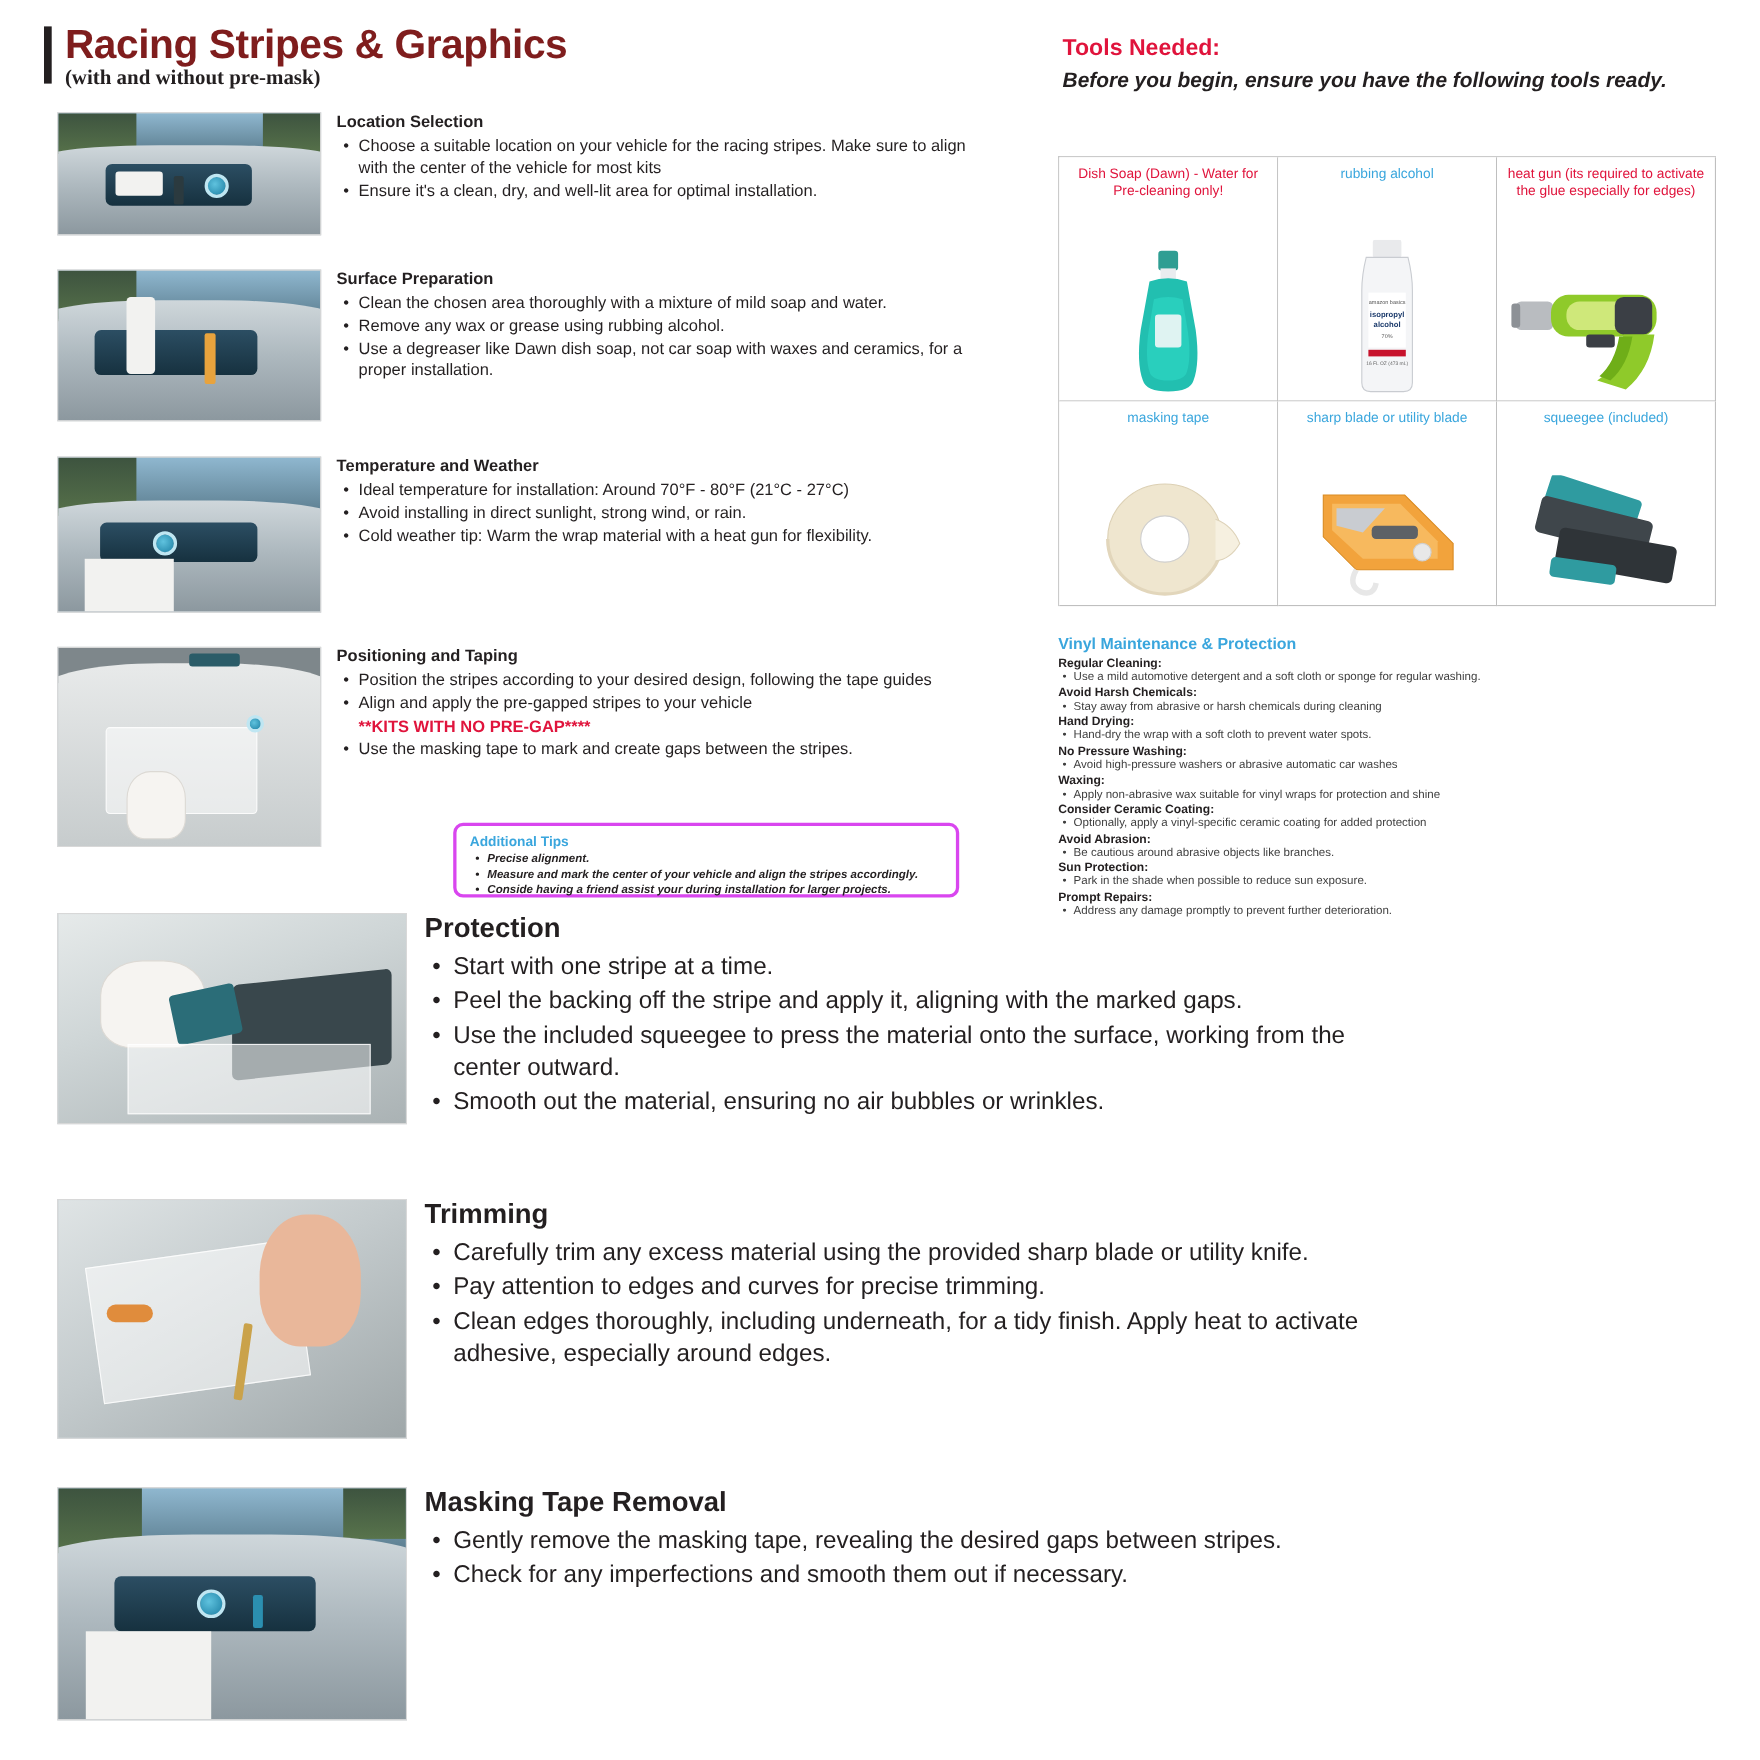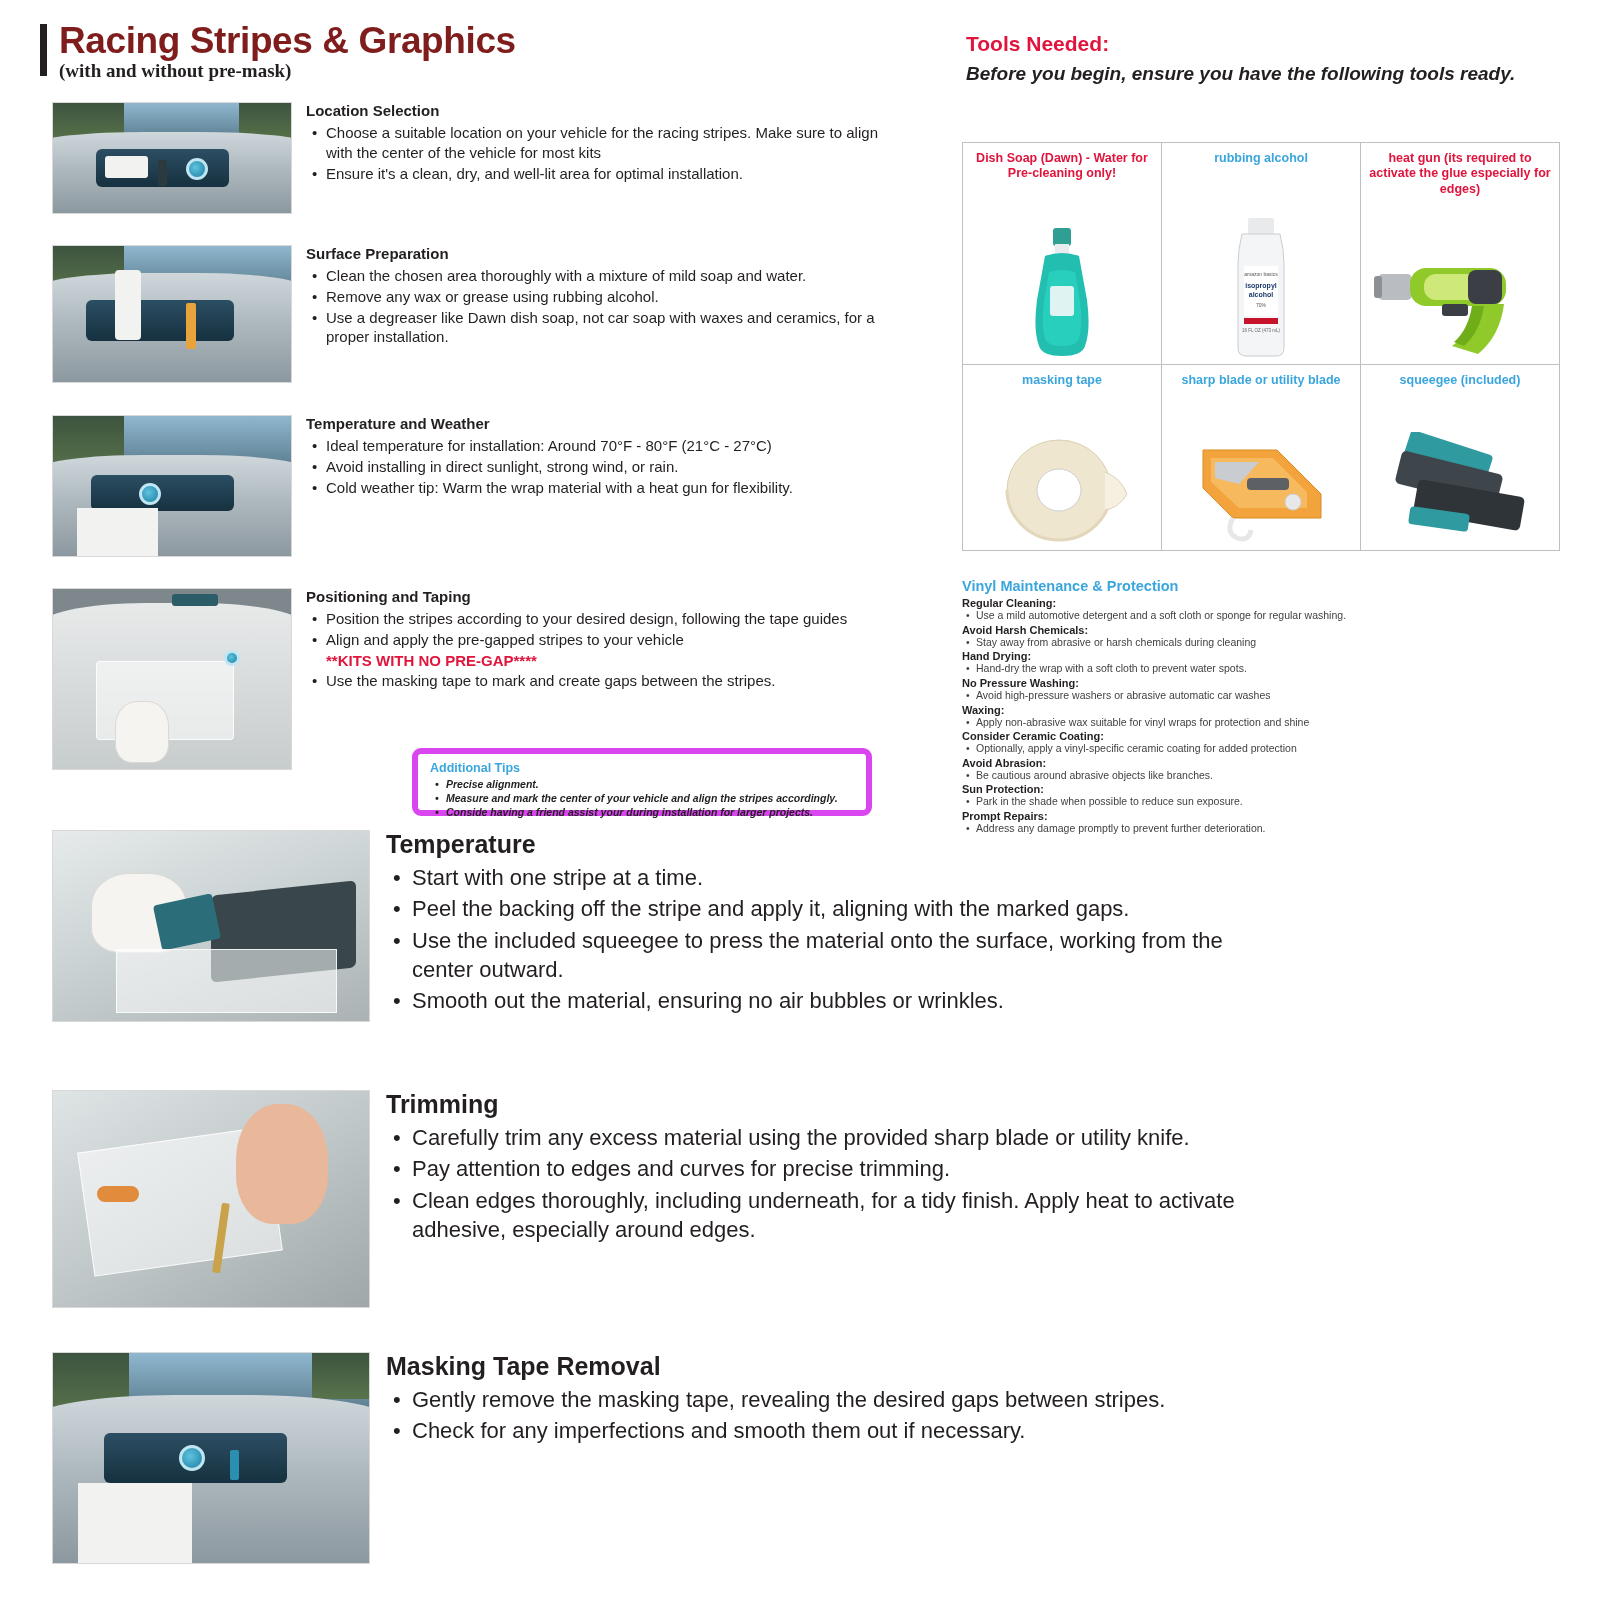--- a/index.html
+++ b/index.html
@@ -161,7 +161,7 @@
   .tool-cell.row2 { height: 186px; }
   .tool-label {
     font-size: 12.5px;
-    font-weight: bold;
+    font-weight: normal;
     color: #3aa6dd;
     line-height: 1.22;
     display: block;

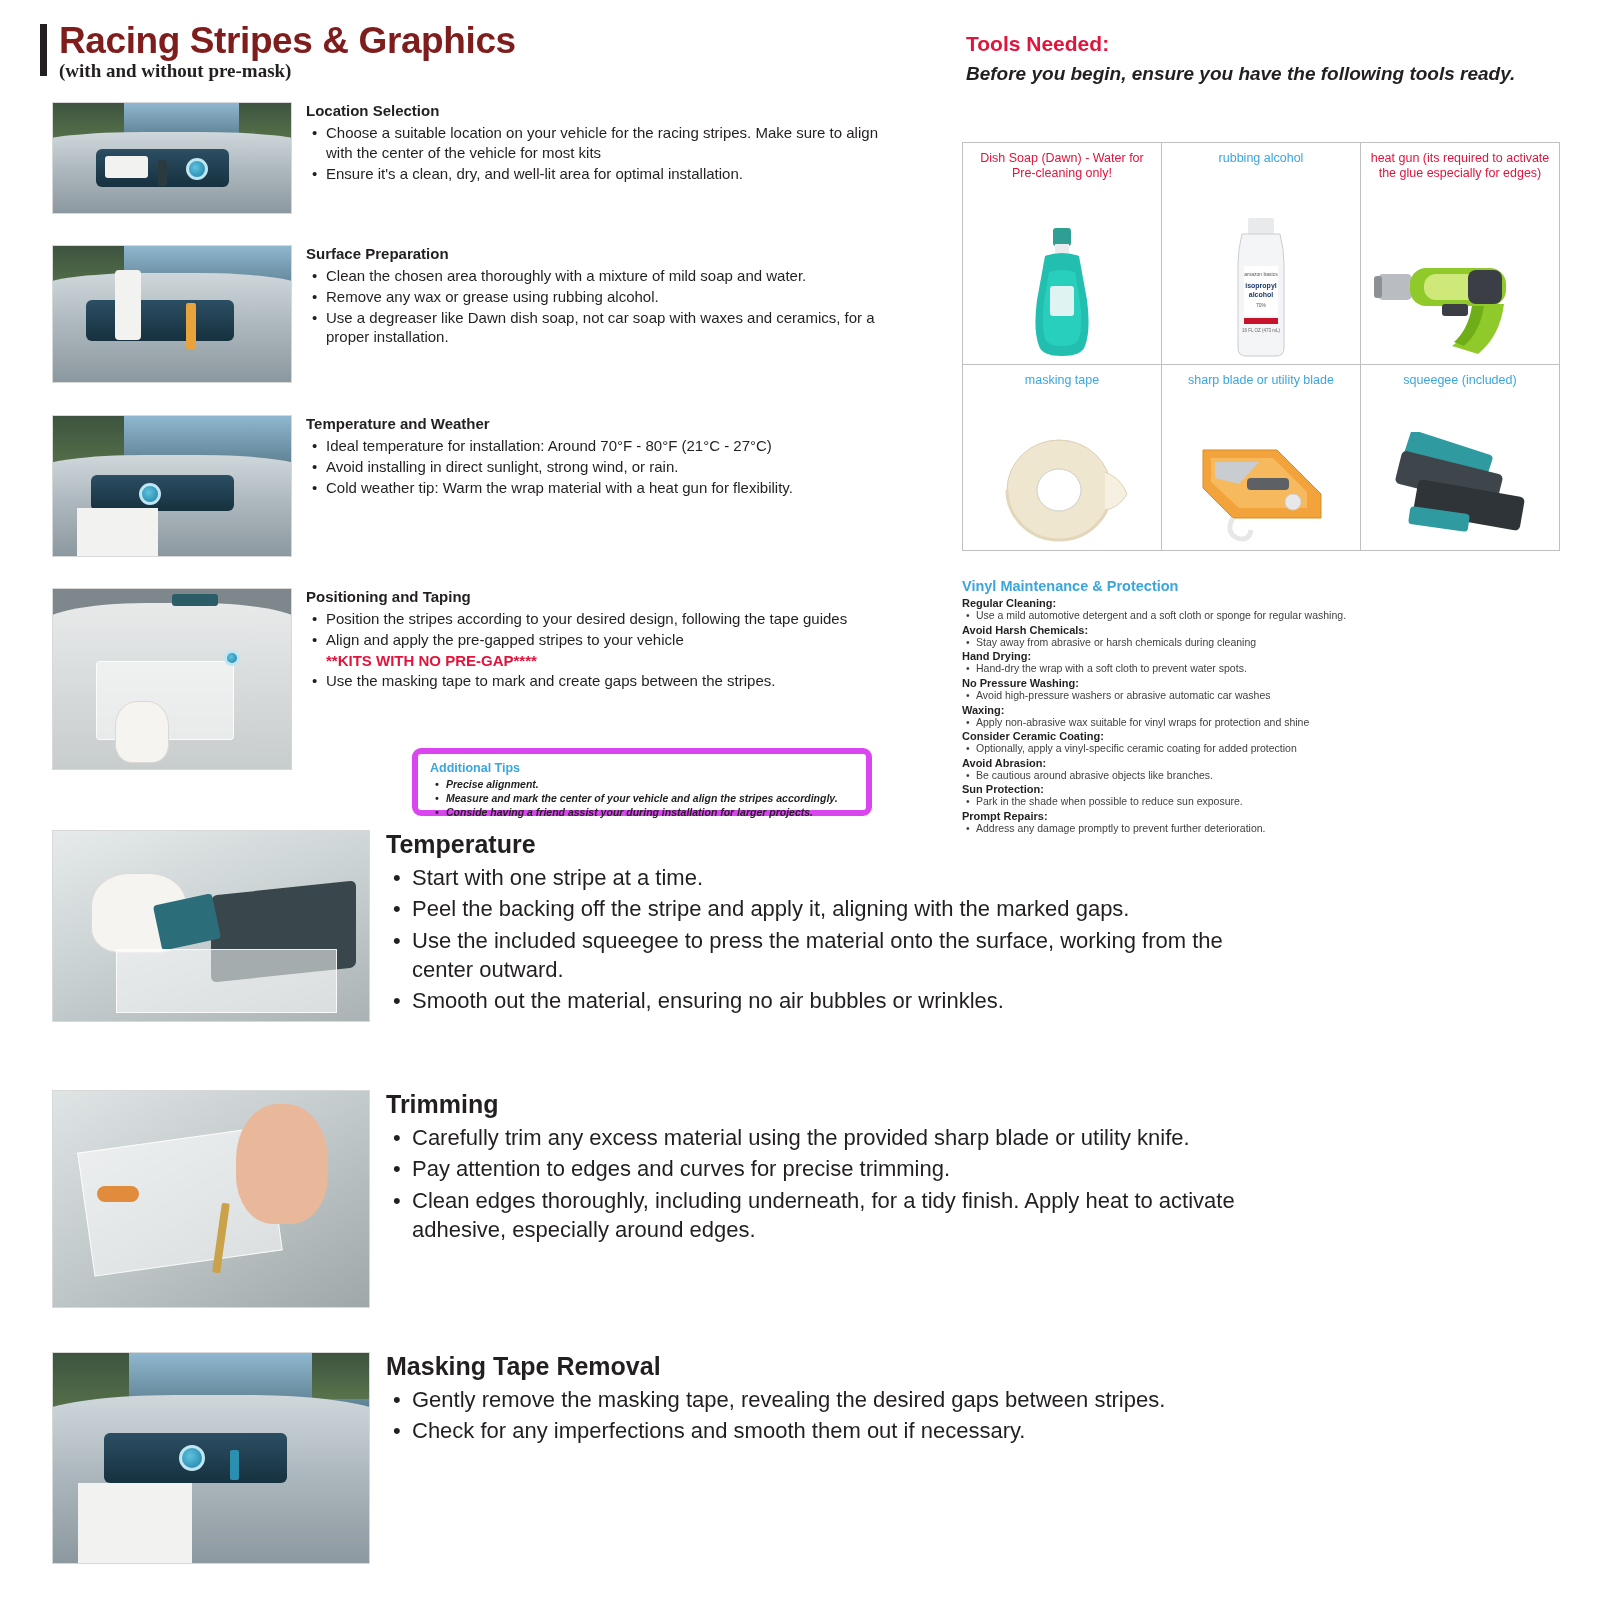--- a/index.html
+++ b/index.html
@@ -96,7 +96,7 @@
     top: 748px;
     width: 460px;
     height: 68px;
-    border: 6px solid #d946ef;
+    border: 3px solid #d946ef;
     border-radius: 9px;
     padding: 7px 10px 0 12px;
     background: #fff;

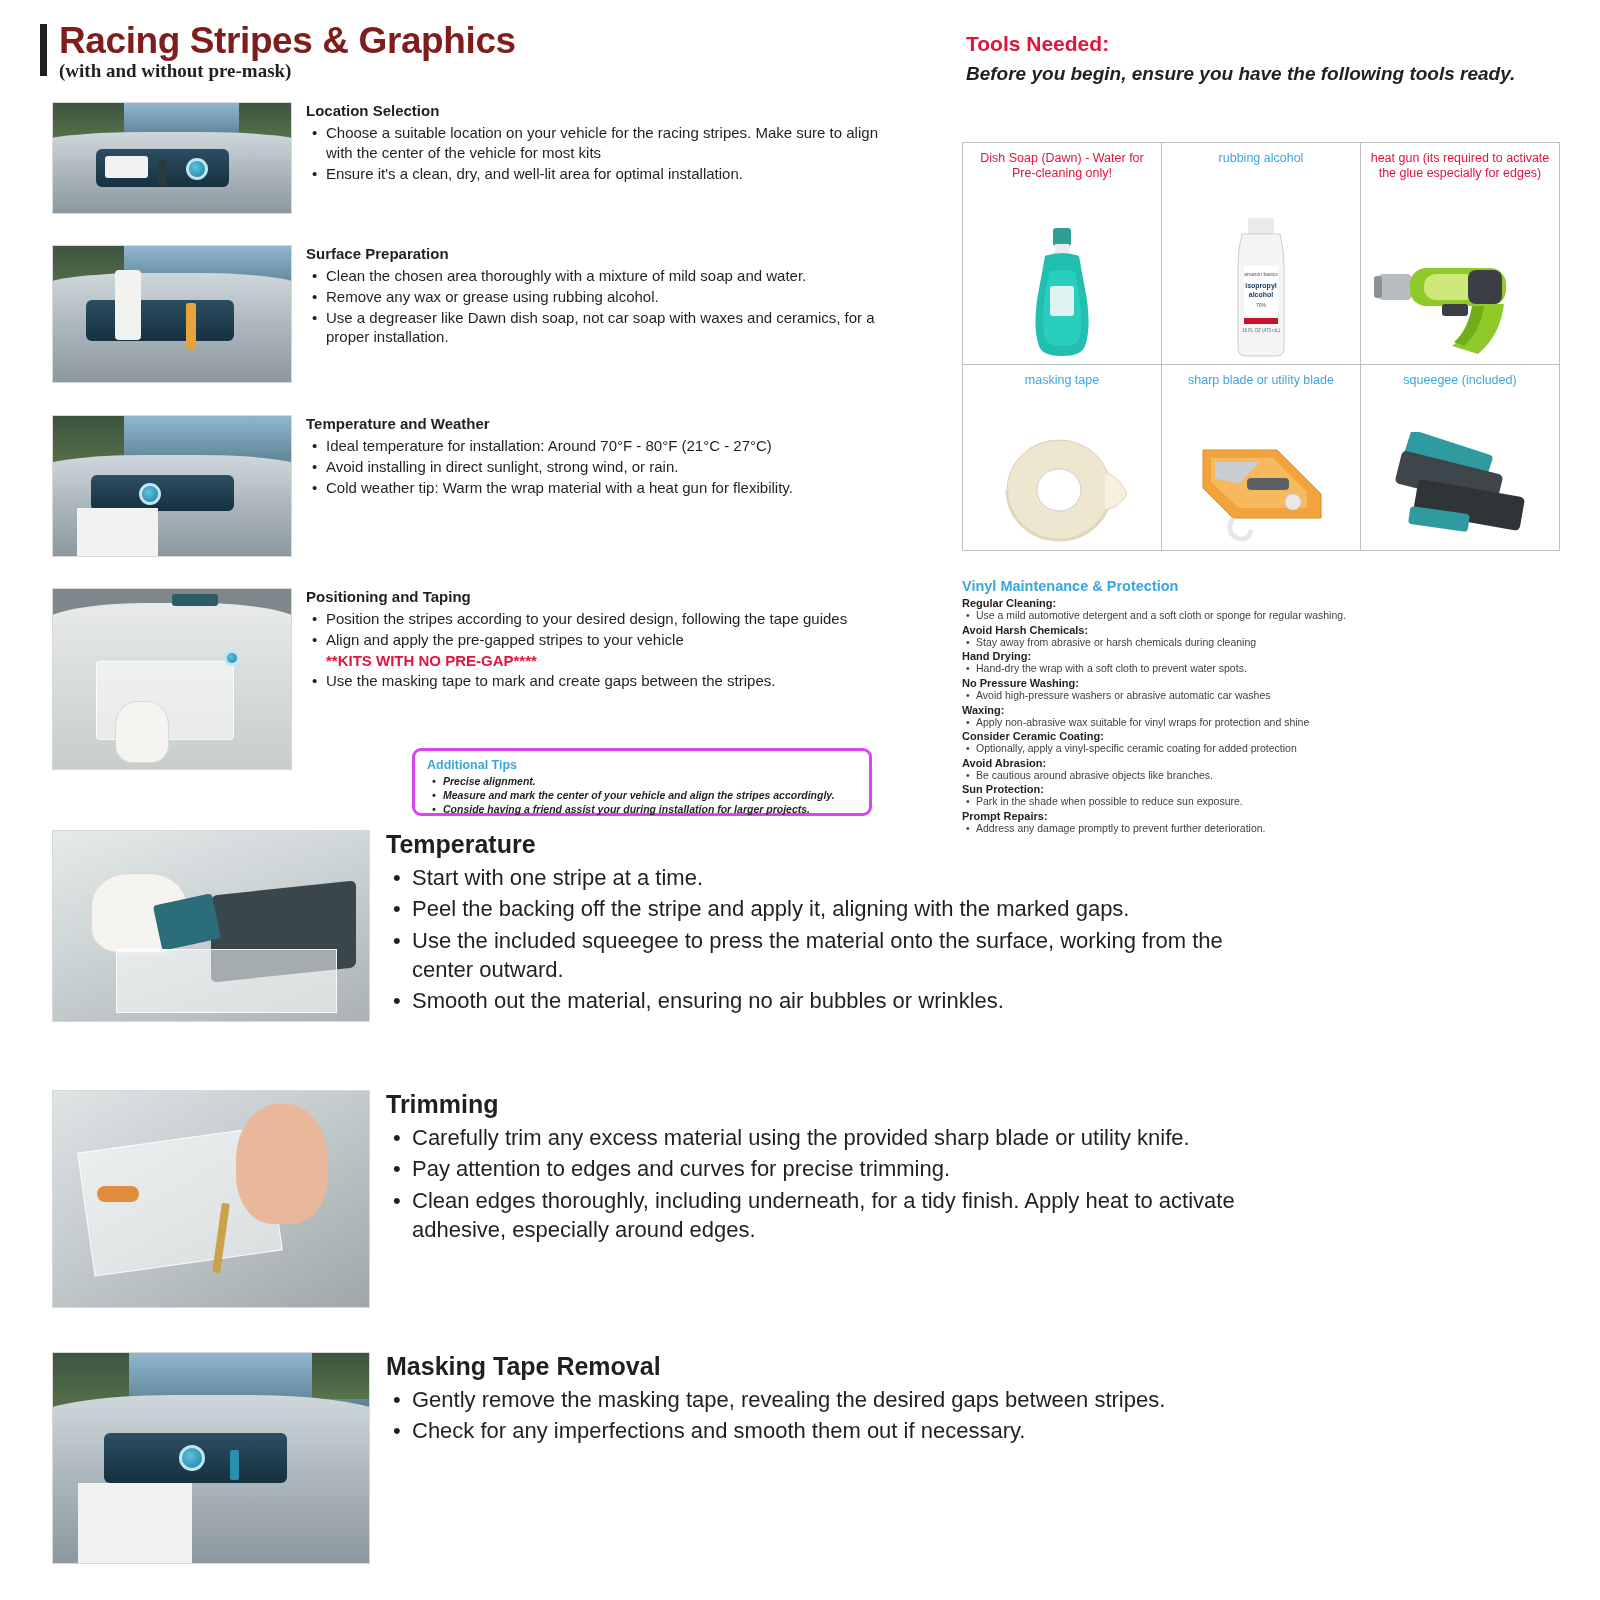--- a/index.html
+++ b/index.html
@@ -484,7 +484,7 @@
     <div class="ph-film" style="left:20%;top:62%;width:70%;height:34%;"></div>
   </div>
   <div class="big-text" style="width:900px;">
-    <div class="big-title">Temperature</div>
+    <div class="big-title">Protection</div>
     <ul class="big-bullets">
       <li>Start with one stripe at a time.</li>
       <li>Peel the backing off the stripe and apply it, aligning with the marked gaps.</li>

